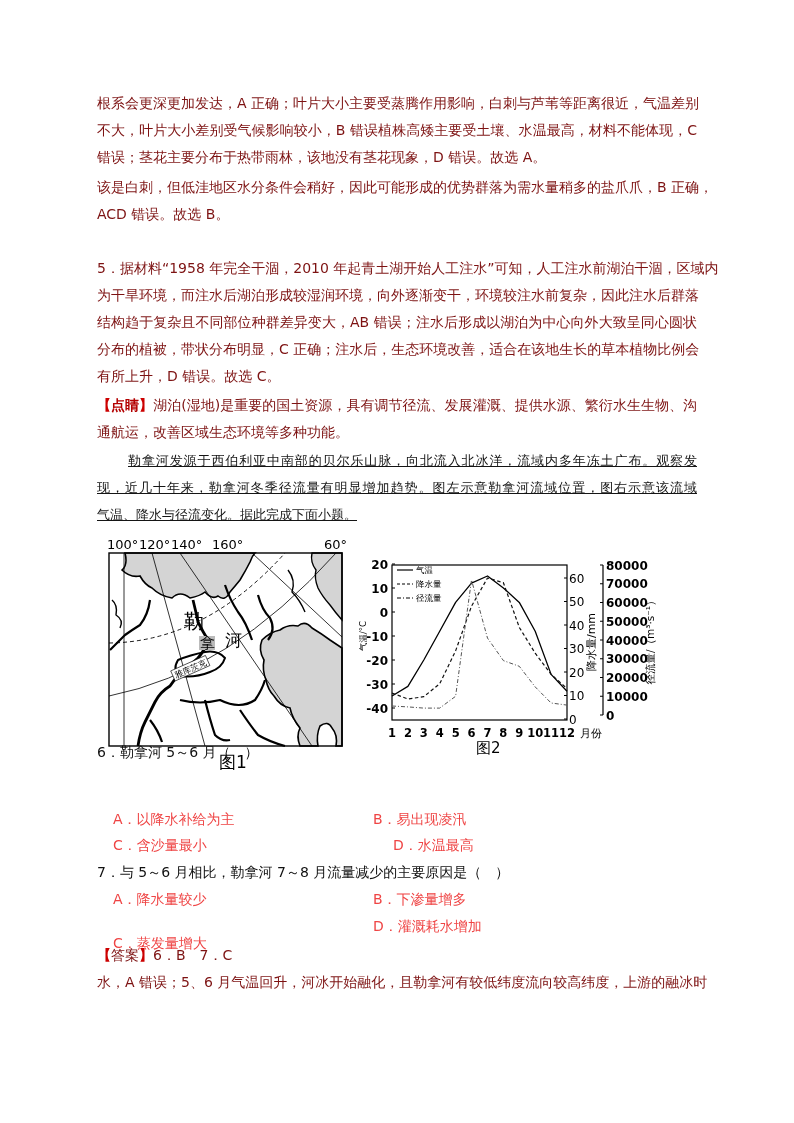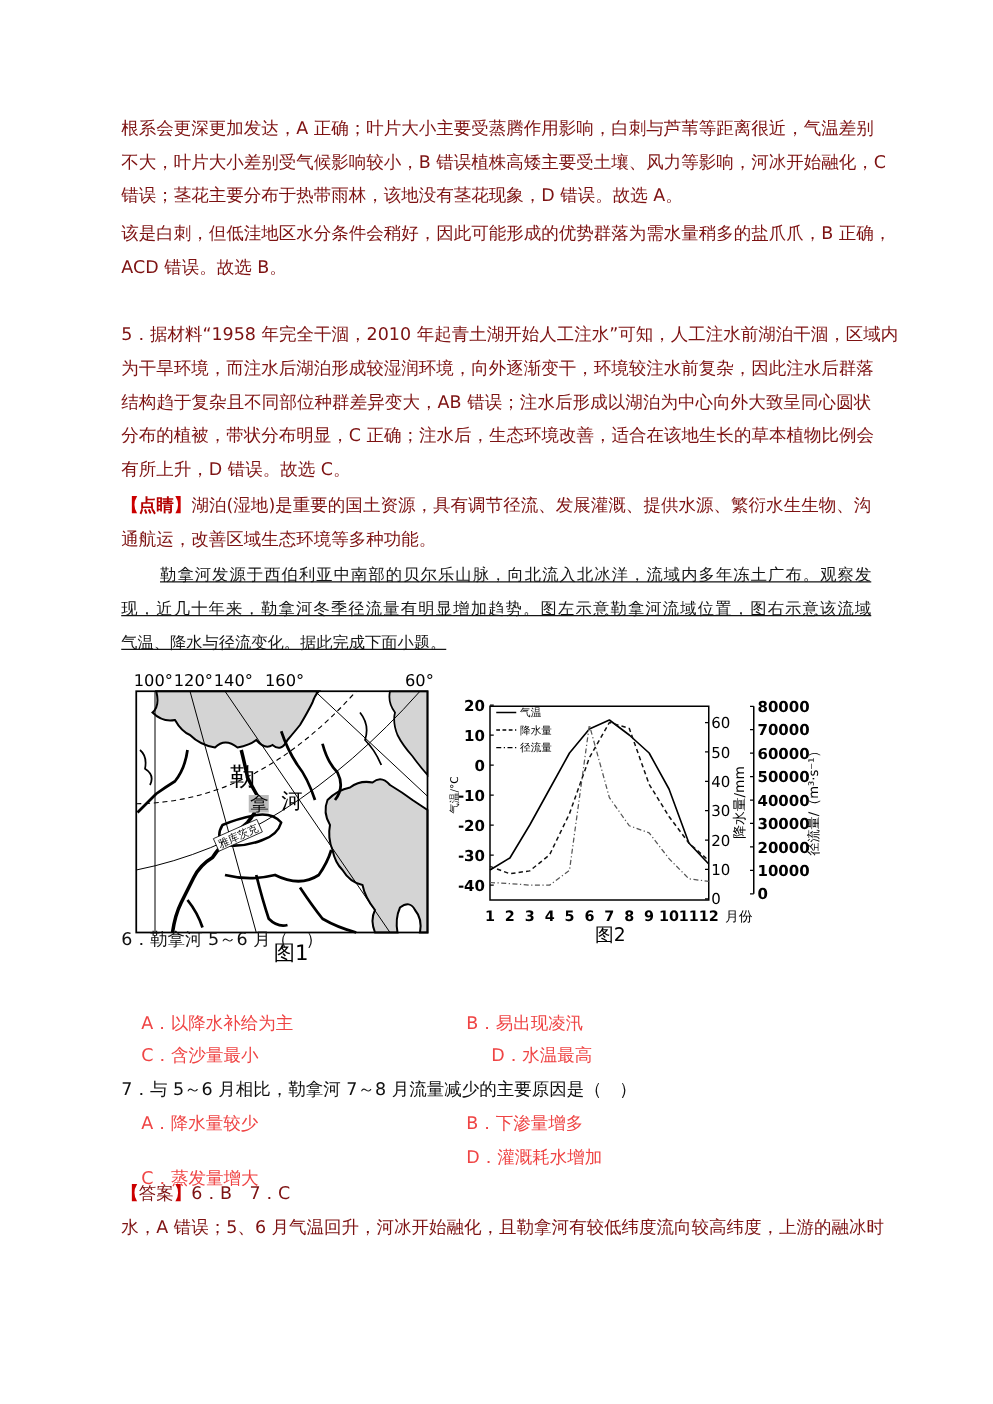--- a/index.html
+++ b/index.html
@@ -30,7 +30,7 @@
 
   <div class="blk red" style="top:90px;">
     <div class="ln">根系会更深更加发达，A 正确；叶片大小主要受蒸腾作用影响，白刺与芦苇等距离很近，气温差别</div>
-    <div class="ln">不大，叶片大小差别受气候影响较小，B 错误植株高矮主要受土壤、风力等影响，河冰开始融化，C</div>
+    <div class="ln">不大，叶片大小差别受气候影响较小，B 错误植株高矮主要受土壤、水温最高，材料不能体现，C</div>
     <div class="ln end">错误；茎花主要分布于热带雨林，该地没有茎花现象，D 错误。故选 A。</div>
   </div>
 

